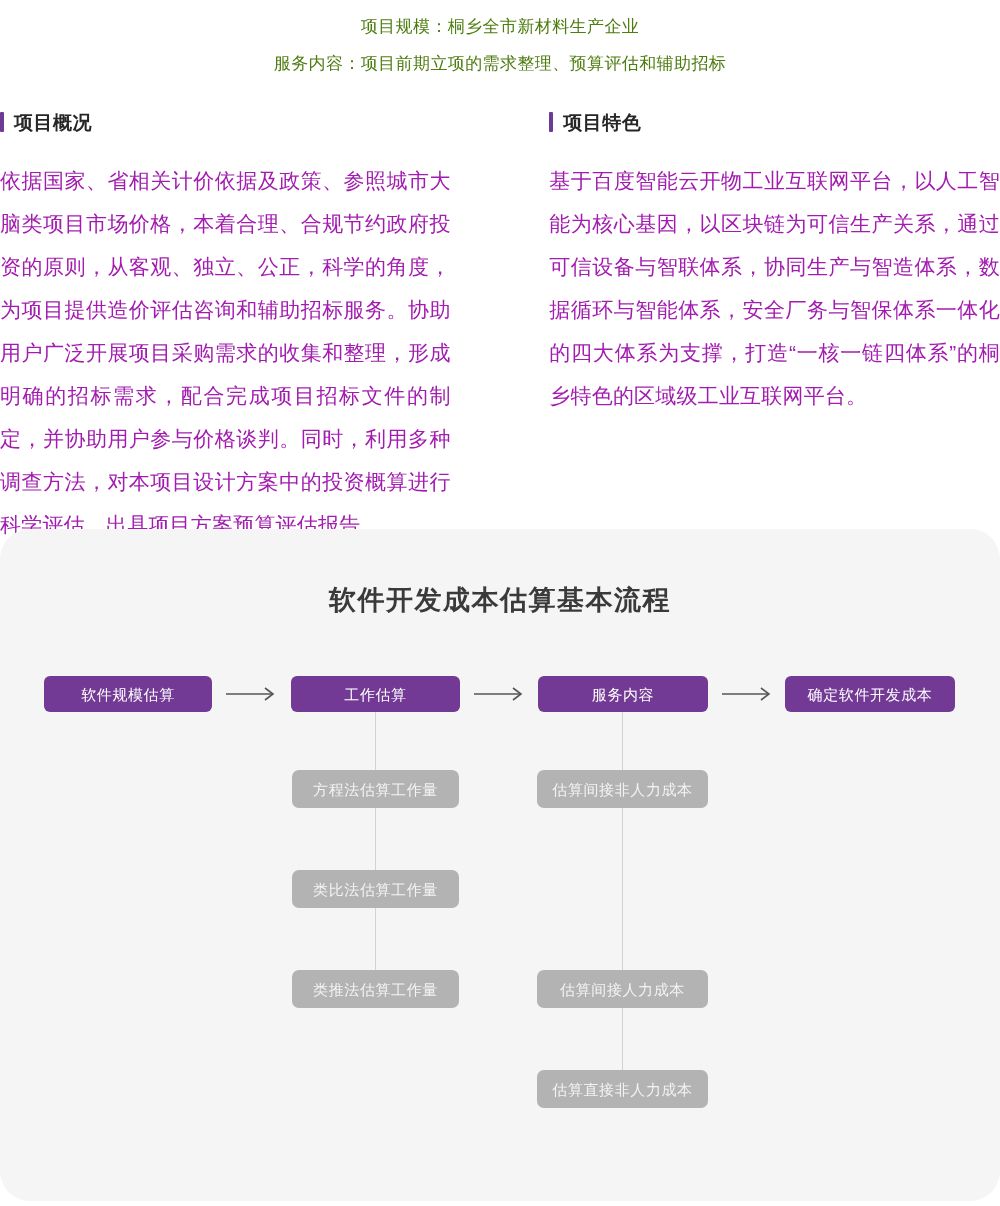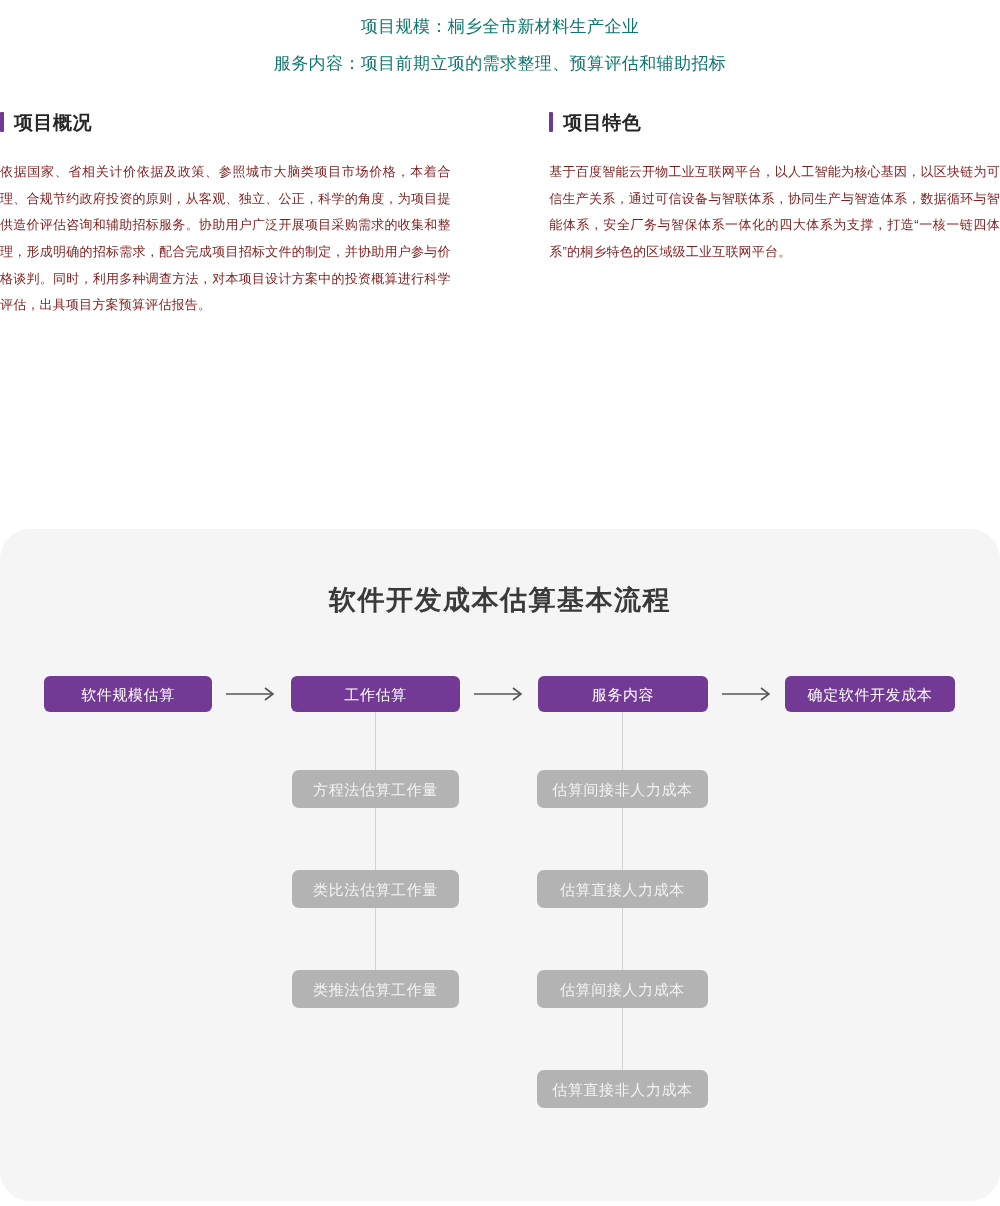--- a/index.html
+++ b/index.html
@@ -26,7 +26,7 @@
   }
   .intro-line {
     font-size: 17px;
-    color: #0f766e;
+    color: #4d7c0f;
     letter-spacing: 0.4px;
     line-height: 1;
     margin-bottom: 20px;

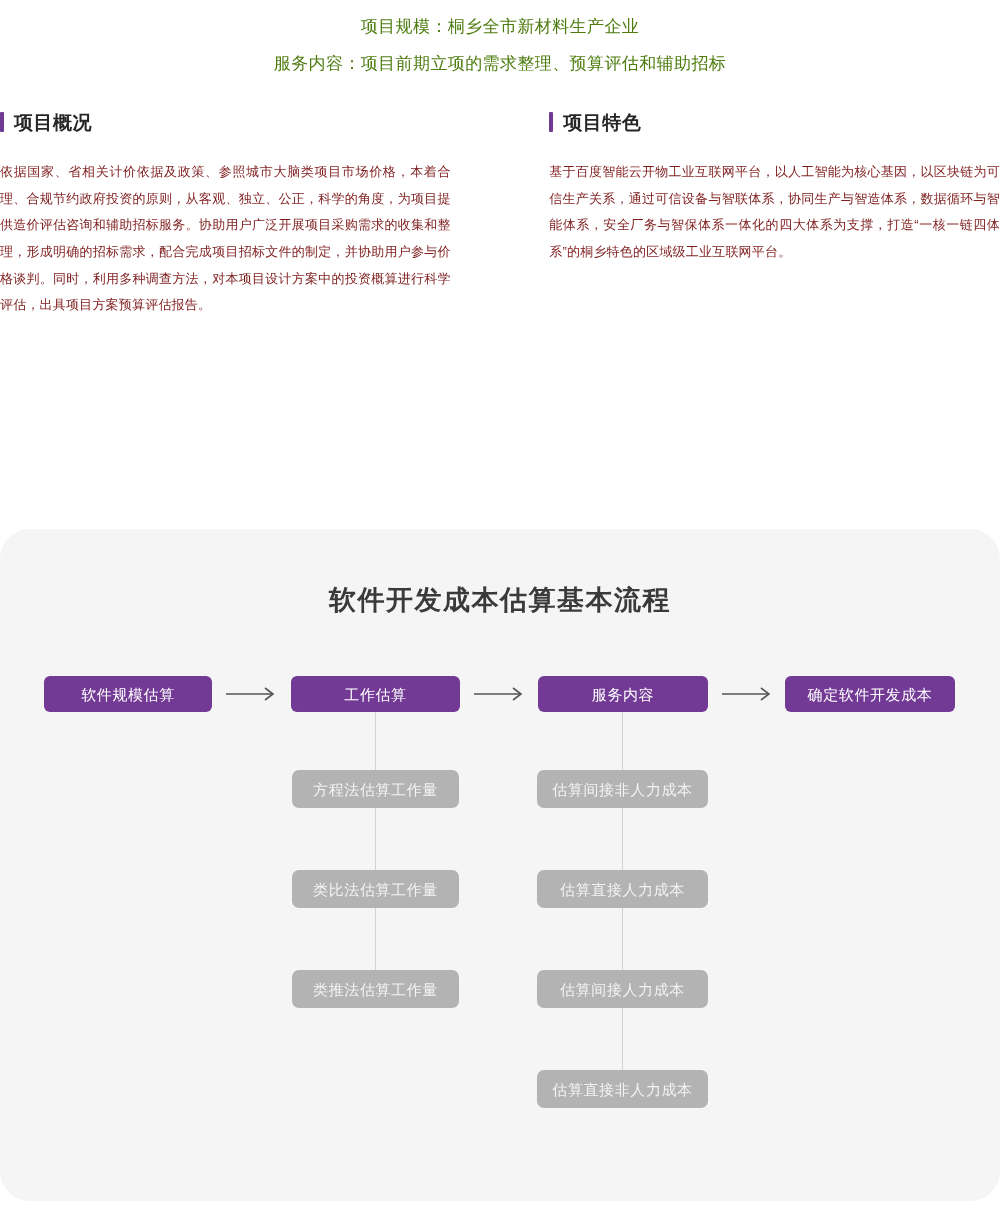--- a/index.html
+++ b/index.html
@@ -70,8 +70,8 @@
   }
 
   .body-text {
-    font-size: 13px;
-    color: #7f1d1d;
+    font-size: 21px;
+    color: #a21caf;
     line-height: 2.05;
     letter-spacing: 0.2px;
     text-align: justify;

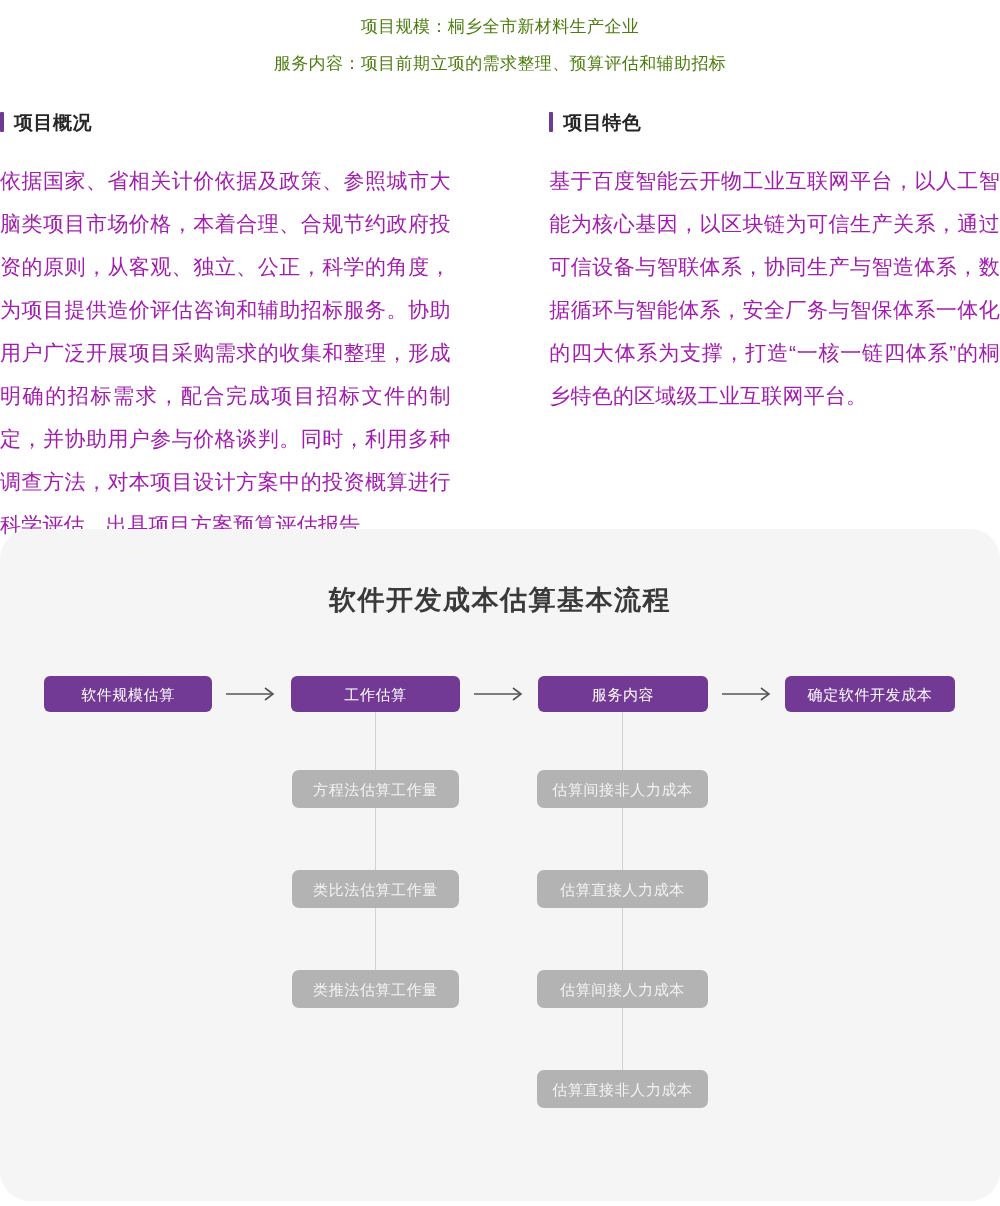--- a/index.html
+++ b/index.html
@@ -229,7 +229,6 @@
   <div class="node sub s2">类比法估算工作量</div>
 
   <div class="node sub s4">估算间接非人力成本</div>
-  <div class="node sub s5">估算直接人力成本</div>
   <div class="node sub s6">估算间接人力成本</div>
   <div class="node sub s7">估算直接非人力成本</div>
 

